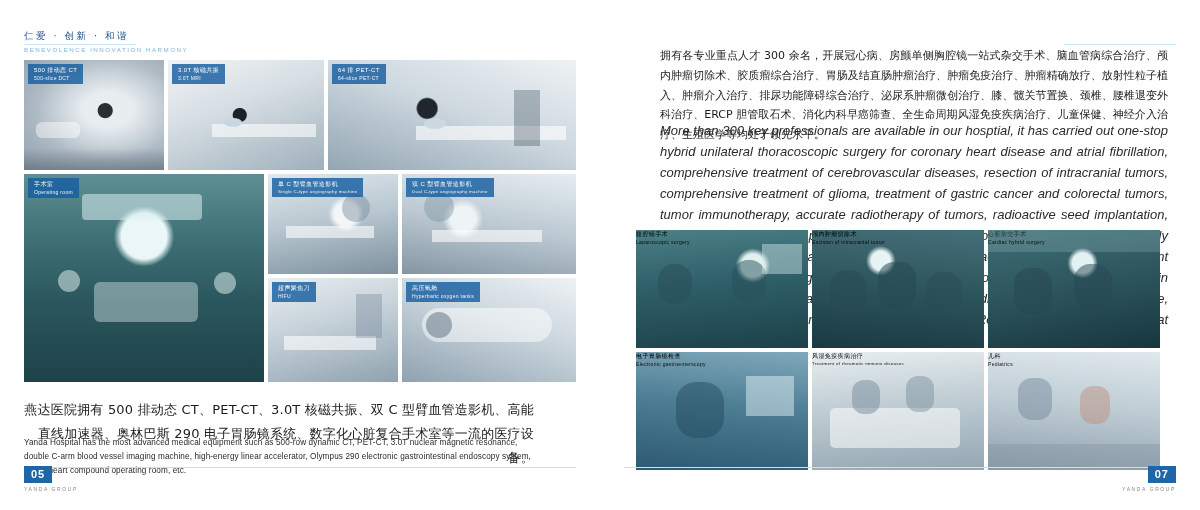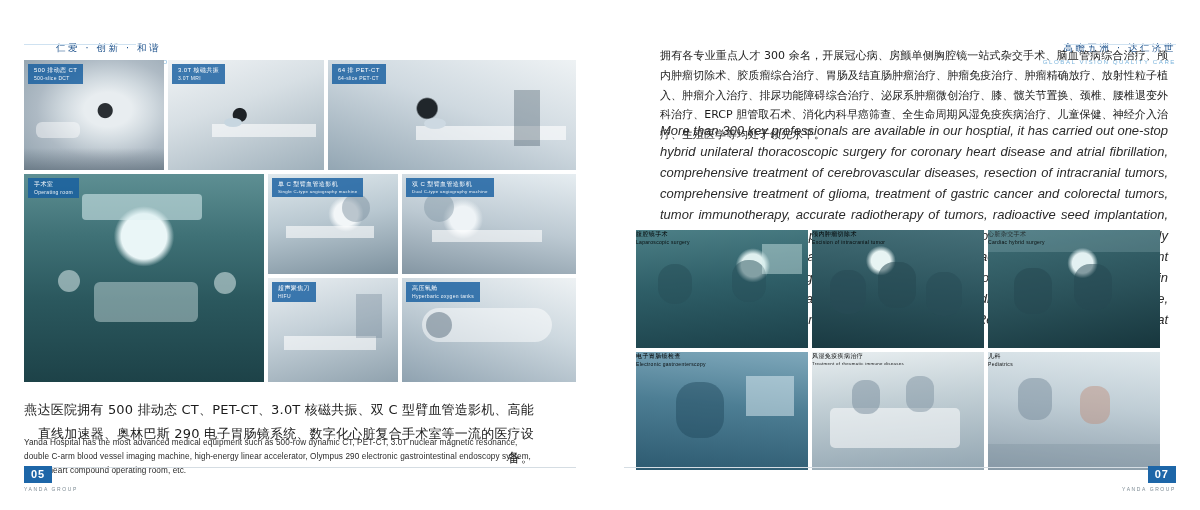--- a/index.html
+++ b/index.html
@@ -17,7 +17,7 @@
   .page-right { width:600px; background:#ffffff; }
 
   
-  .hdr { position:absolute; top:42px;margin-left:32px; }
+  .hdr { position:absolute; top:30px; }
   .hdr-left { left:24px; }
   .hdr-right { right:24px; text-align:right; }
   .hdr-cn {

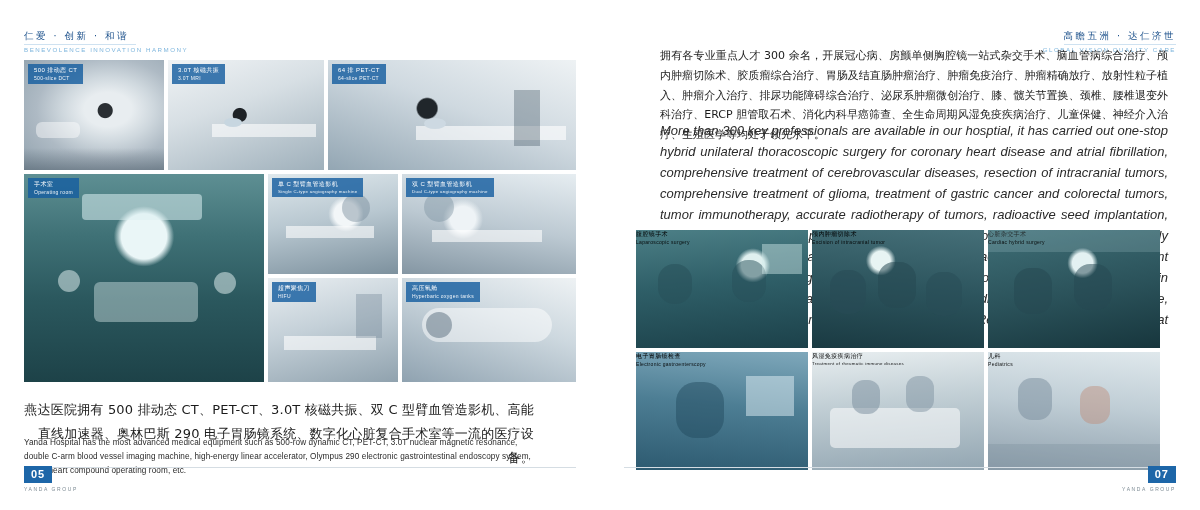--- a/index.html
+++ b/index.html
@@ -222,10 +222,6 @@
 
   <div class="page page-right">
 
-    <div class="hdr hdr-right">
-      <div class="hdr-cn">高瞻五洲 · 达仁济世</div>
-      <div class="hdr-en">GLOBAL VISION QUALITY CARE</div>
-    </div>
     <div class="hdr-right-rule"></div>
 
     <div class="right-txt r-cn" style="top:46px; left:60px; width:508px;">拥有各专业重点人才 300 余名，开展冠心病、房颤单侧胸腔镜一站式杂交手术、脑血管病综合治疗、颅内肿瘤切除术、胶质瘤综合治疗、胃肠及结直肠肿瘤治疗、肿瘤免疫治疗、肿瘤精确放疗、放射性粒子植入、肿瘤介入治疗、排尿功能障碍综合治疗、泌尿系肿瘤微创治疗、膝、髋关节置换、颈椎、腰椎退变外科治疗、ERCP 胆管取石术、消化内科早癌筛查、全生命周期风湿免疫疾病治疗、儿童保健、神经介入治疗、生殖医学等均处于领先水平。</div>

